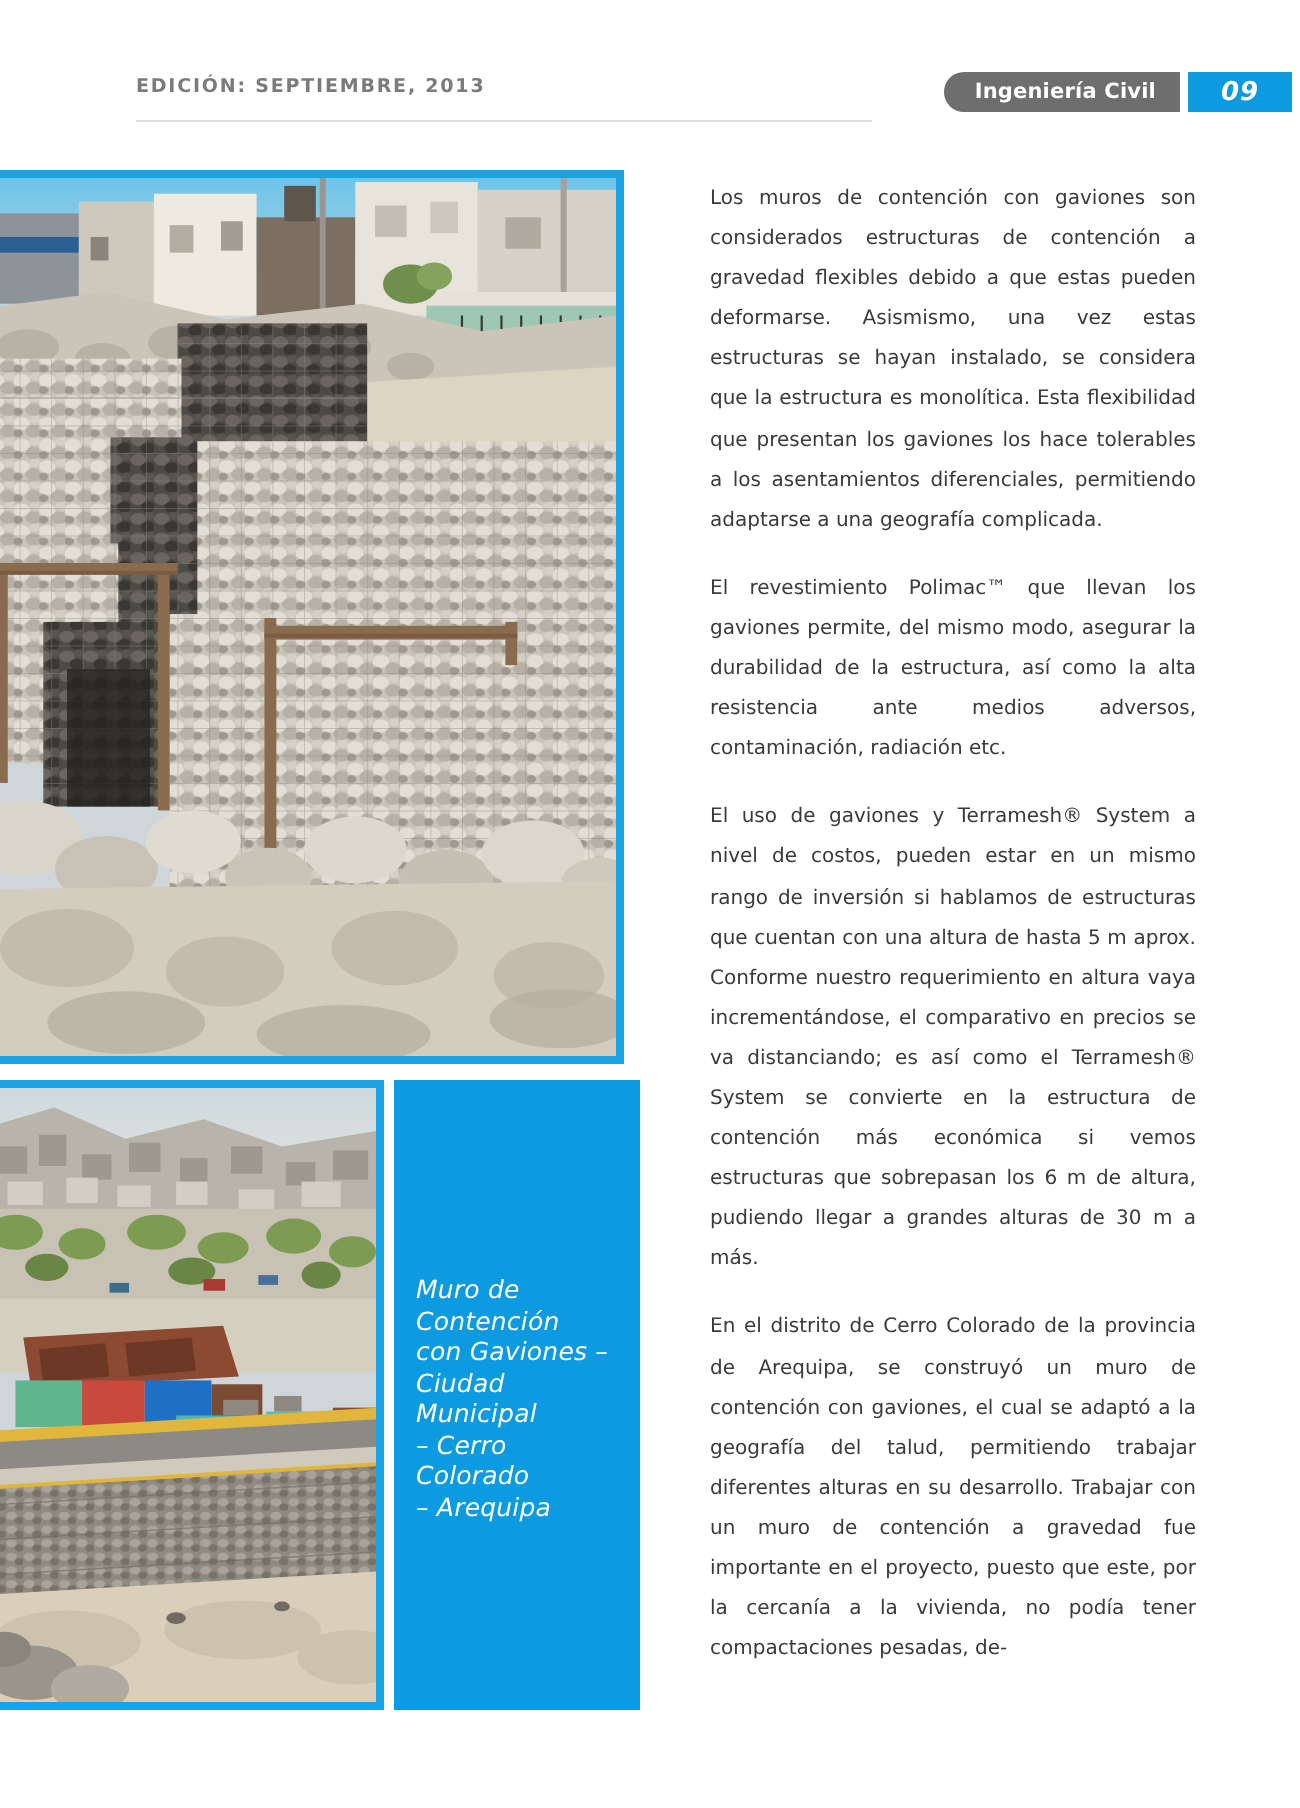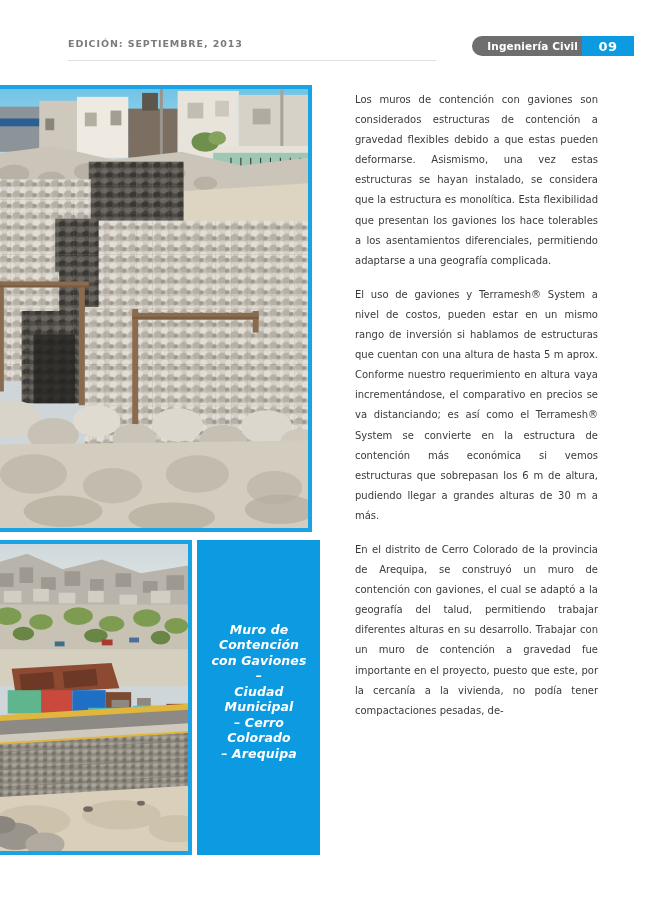--- a/index.html
+++ b/index.html
@@ -64,7 +64,7 @@
   }
   #page-number-box {
     position: absolute;
-    right: 16px;
+    right: 4px;
     top: 36px;
     width: 52px;
     height: 20px;
@@ -72,6 +72,7 @@
     display: flex;
     align-items: center;
     justify-content: center;
+    font-style: italic;
   }
   #page-number-label {
     color: #ffffff;

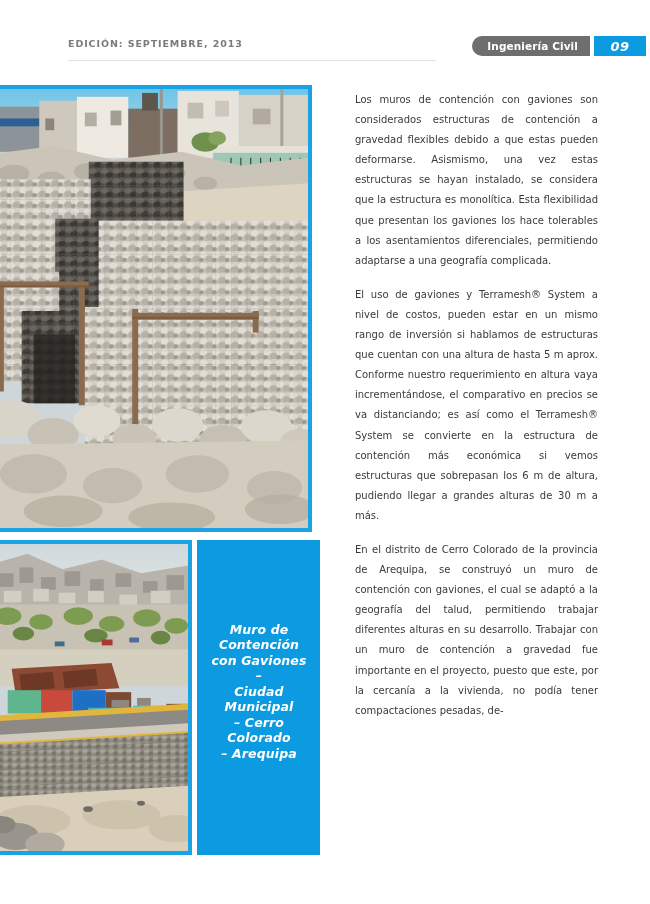--- a/index.html
+++ b/index.html
@@ -439,6 +439,7 @@
 
 <div id="article-column">
   <p class="body-paragraph">Los muros de contención con gaviones son considerados estructuras de contención a gravedad flexibles debido a que estas pueden deformarse. Asismismo, una vez estas estructuras se hayan instalado, se considera que la estructura es monolítica. Esta flexibilidad que presentan los gaviones los hace tolerables a los asentamientos diferenciales, permitiendo adaptarse a una geografía complicada.</p>
+  <p class="body-paragraph">El revestimiento Polimac™ que llevan los gaviones permite, del mismo modo, asegurar la durabilidad de la estructura, así como la alta resistencia ante medios adversos, contaminación, radiación etc.</p>
   <p class="body-paragraph">El uso de gaviones y Terramesh® System a nivel de costos, pueden estar en un mismo rango de inversión si hablamos de estructuras que cuentan con una altura de hasta 5 m aprox. Conforme nuestro requerimiento en altura vaya incrementándose, el comparativo en precios se va distanciando; es así como el Terramesh® System se convierte en la estructura de contención más económica si vemos estructuras que sobrepasan los 6 m de altura, pudiendo llegar a grandes alturas de 30 m a más.</p>
   <p class="body-paragraph">En el distrito de Cerro Colorado de la provincia de Arequipa, se construyó un muro de contención con gaviones, el cual se adaptó a la geografía del talud, permitiendo trabajar diferentes alturas en su desarrollo. Trabajar con un muro de contención a gravedad fue importante en el proyecto, puesto que este, por la cercanía a la vivienda, no podía tener compactaciones pesadas, de-</p>
 </div>

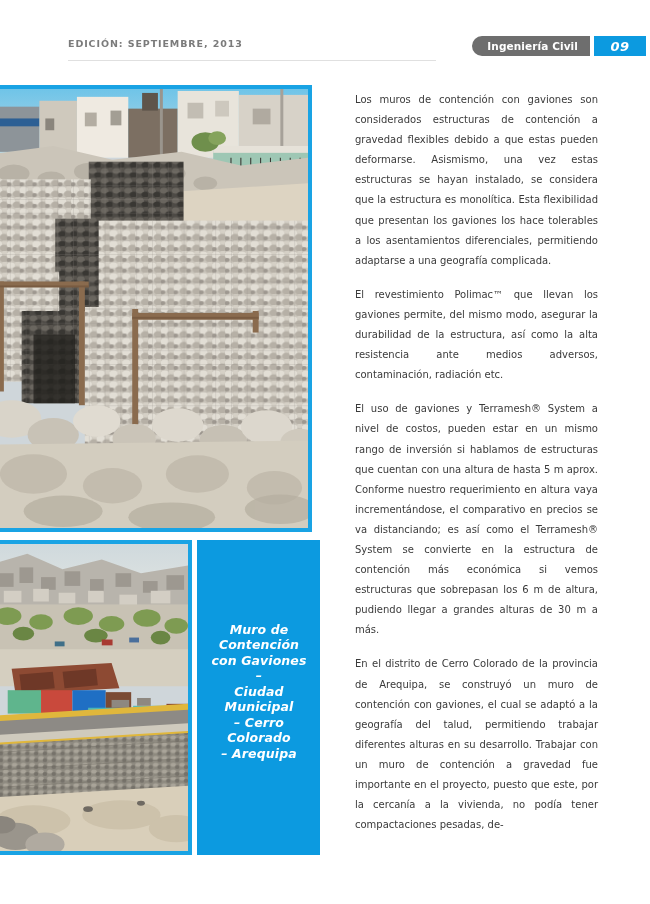--- a/index.html
+++ b/index.html
@@ -128,13 +128,12 @@
   #caption-text {
     color: #ffffff;
     font-style: italic;
-    font-weight: bold;
+    font-weight: normal;
     font-size: 12.5px;
     line-height: 15.5px;
     white-space: pre-line;
     letter-spacing: 0.1px;
     padding-bottom: 82px;
-    text-align: center;
   }
 
   

